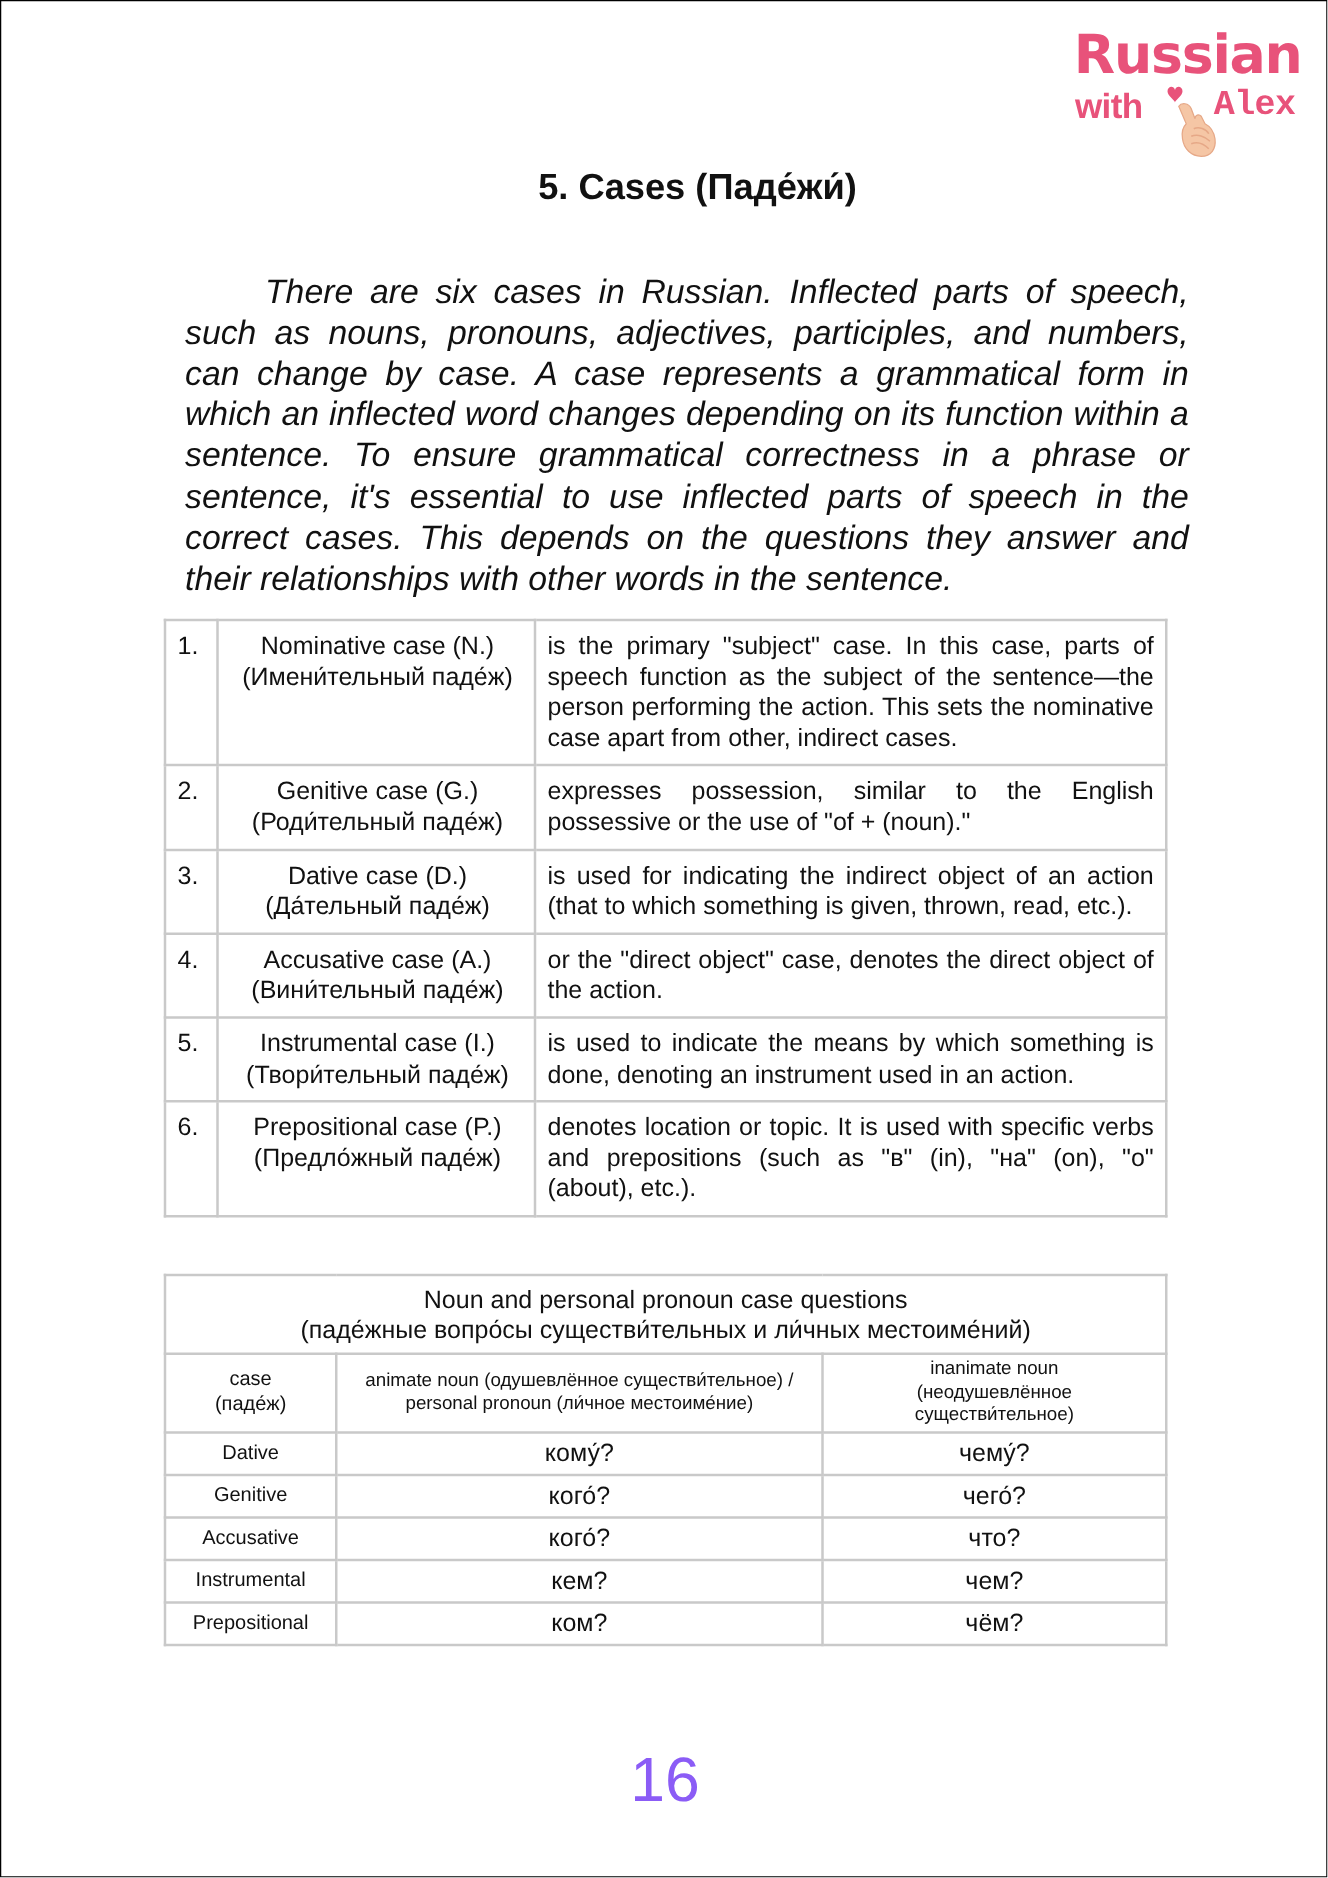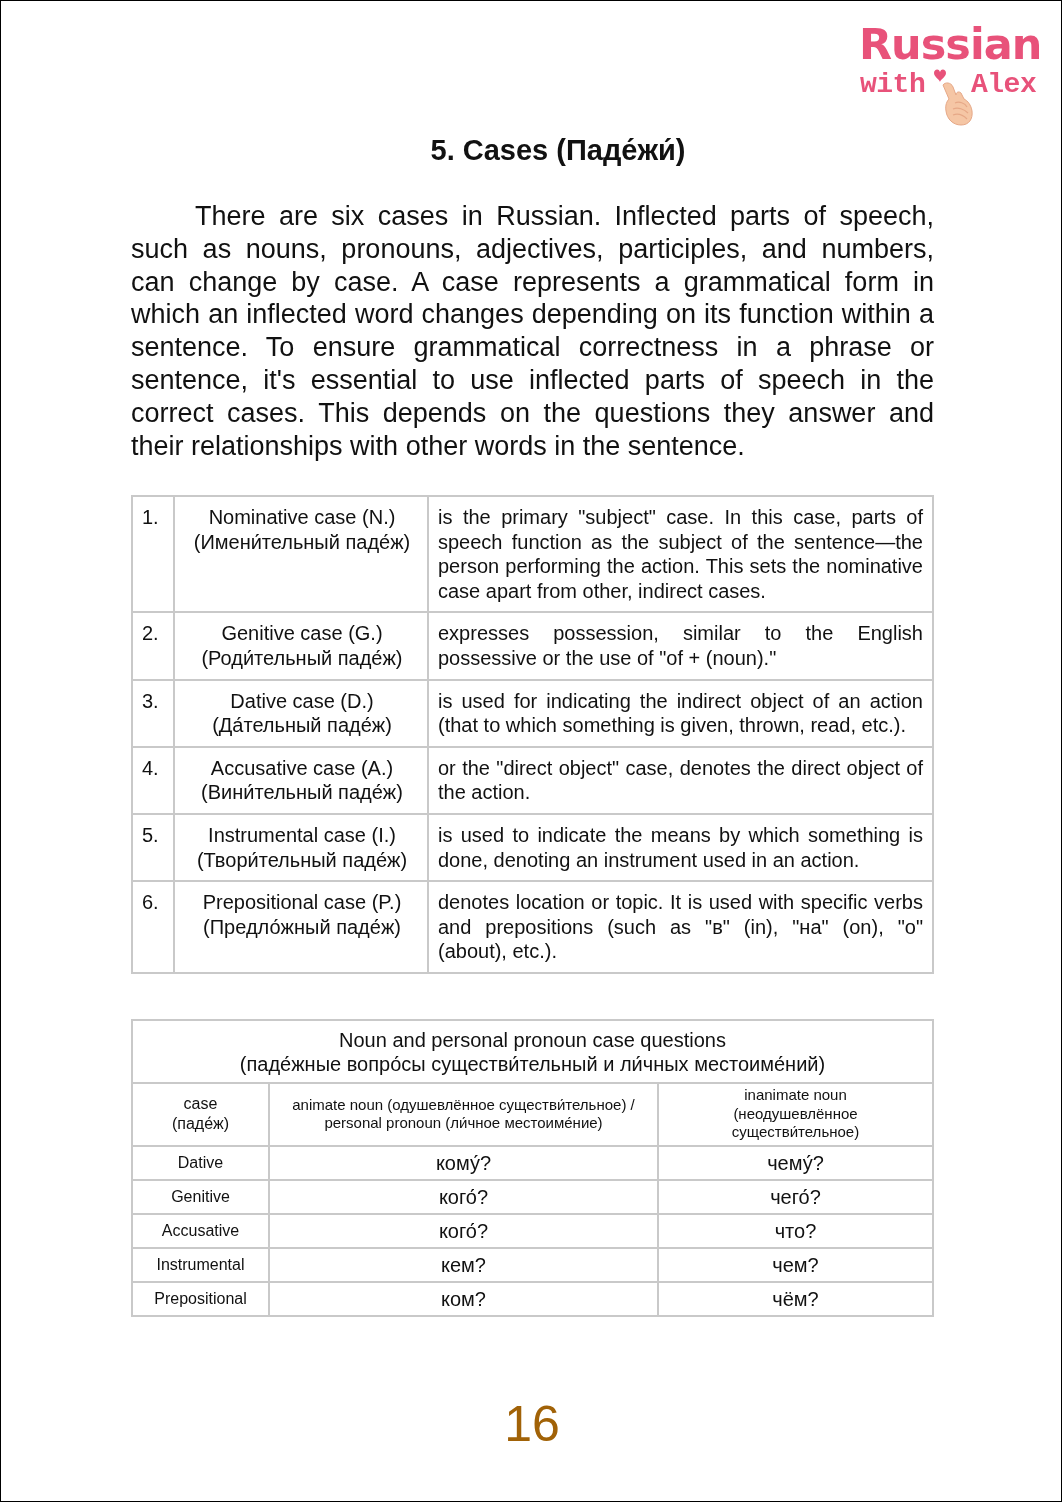--- a/index.html
+++ b/index.html
@@ -46,7 +46,7 @@
       position: absolute;
       left: 3px;
       top: 50px;
-      font-family: Liberation Mono, monospace;
+      font-family: Liberation Sans, sans-serif;
       font-weight: bold;
       font-size: 28px;
       color: #E8527A;

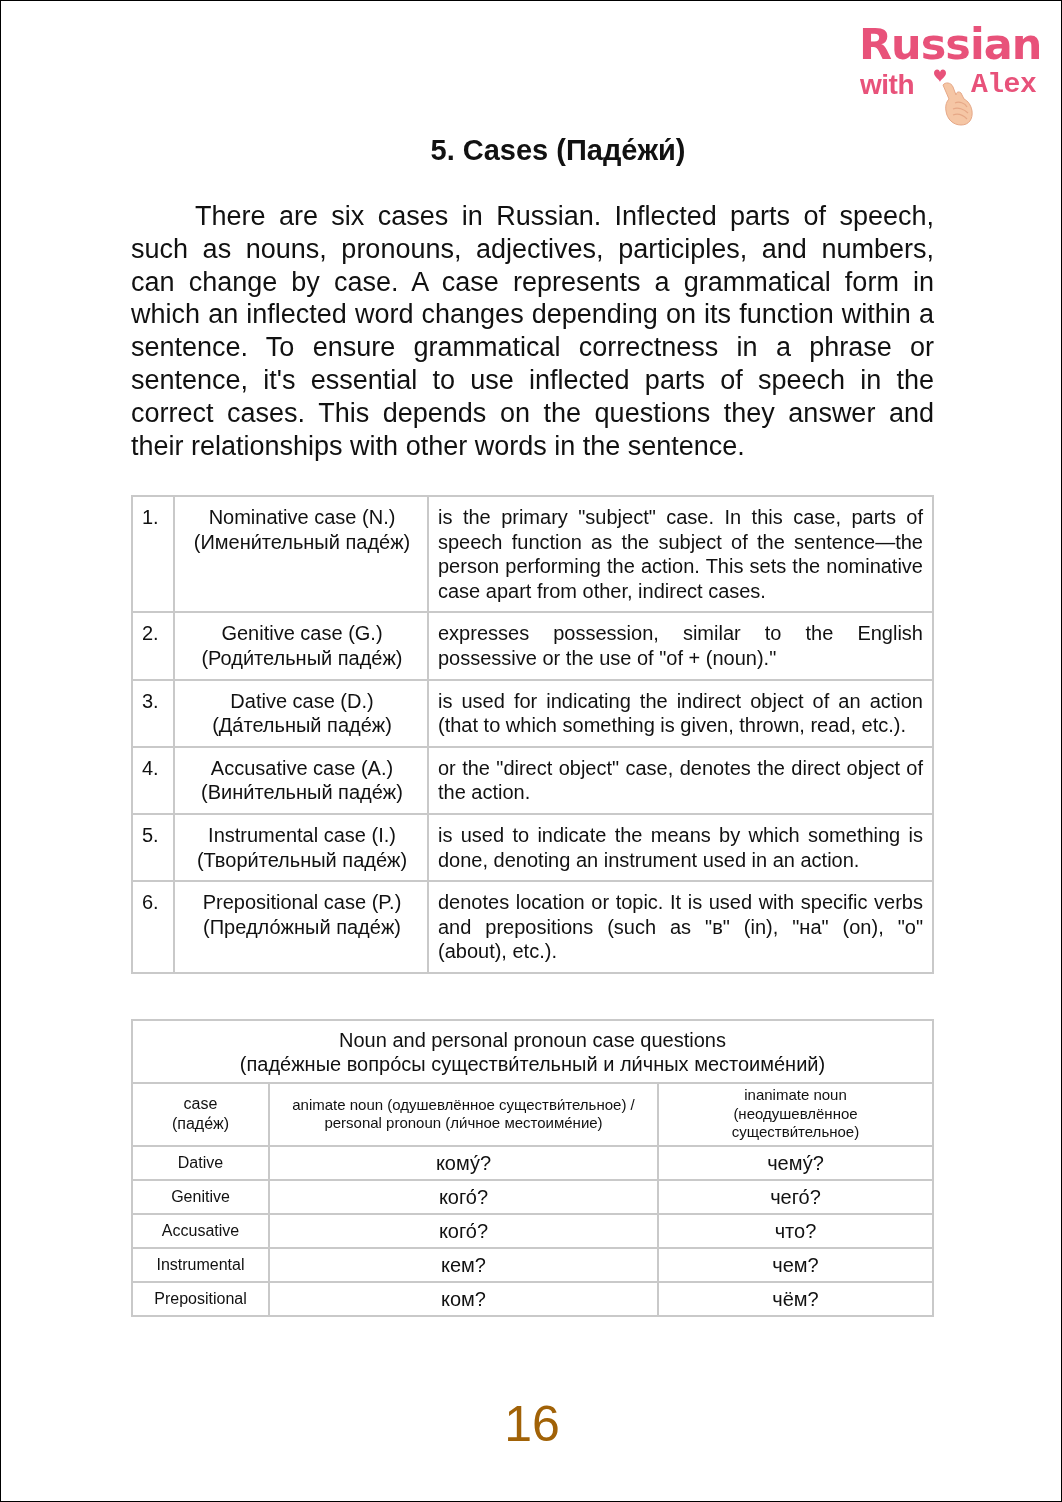--- a/index.html
+++ b/index.html
@@ -96,7 +96,8 @@
       text-align: justify;
       text-indent: 64px;
       color: #111111;
-      margin: 0;
+      margin: 17px;
+      font-style: italic;
     }
     
     table {

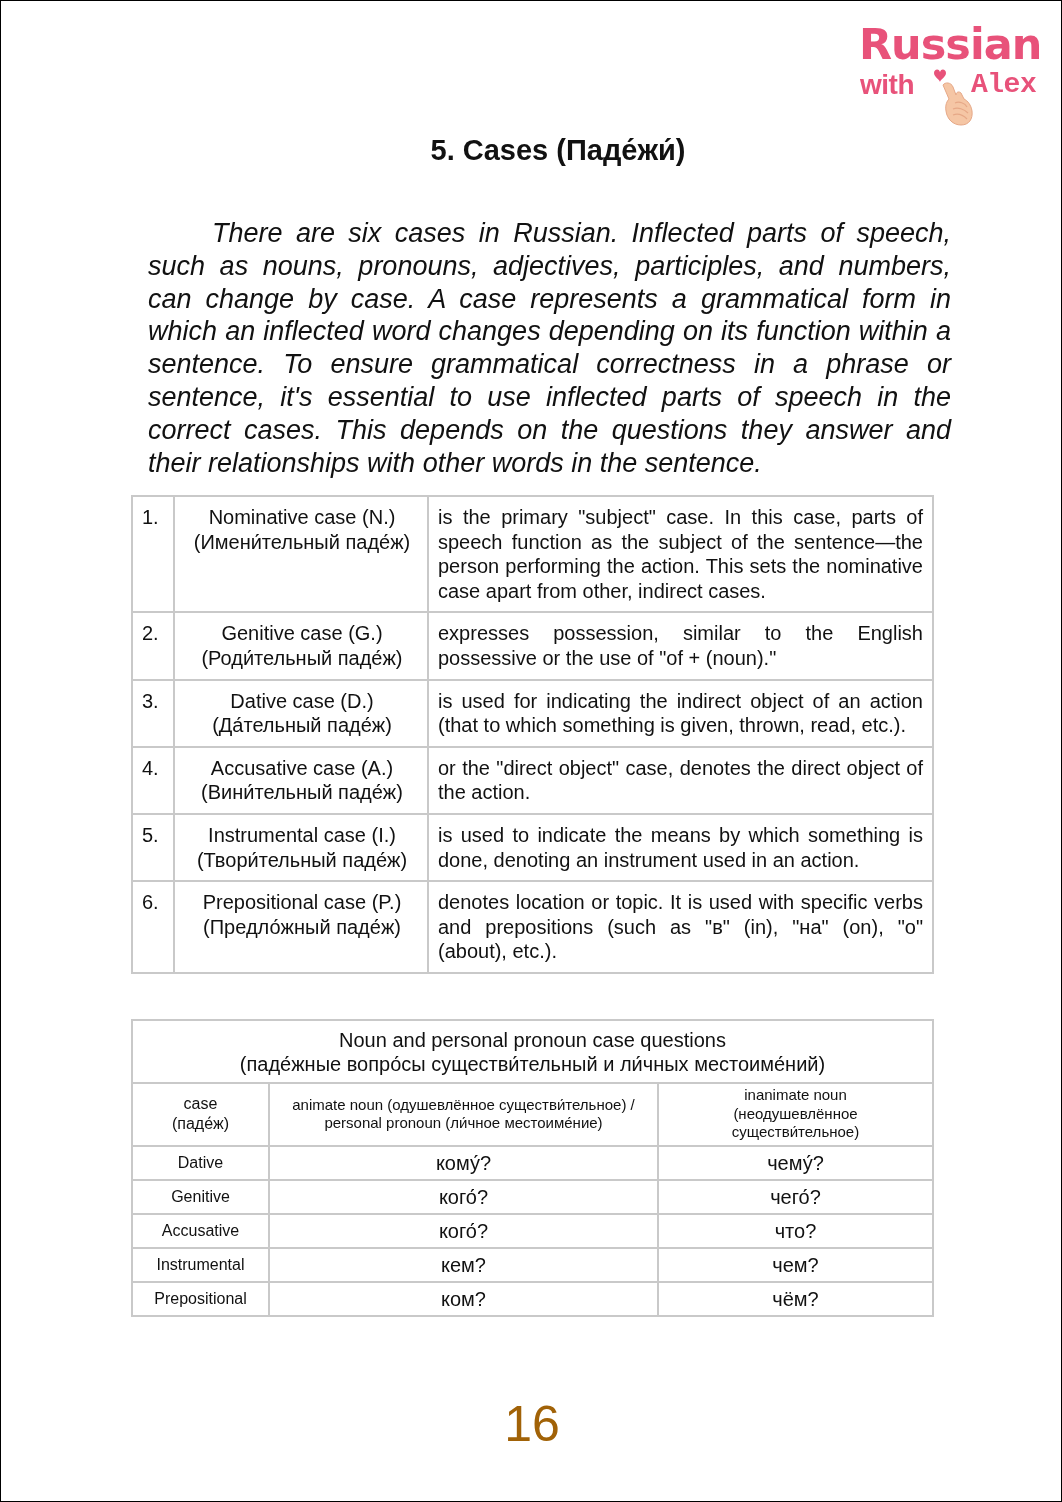--- a/index.html
+++ b/index.html
@@ -261,7 +261,7 @@
       <tr>
         <td class="caption" colspan="3">
           <div>Noun and personal pronoun case questions</div>
-          <div>(паде́жные вопро́сы существи́тельный и ли́чных местоиме́ний)</div>
+          <div>(паде́жные вопро́сы существи́тельных и ли́чных местоиме́ний)</div>
         </td>
       </tr>
       <tr>

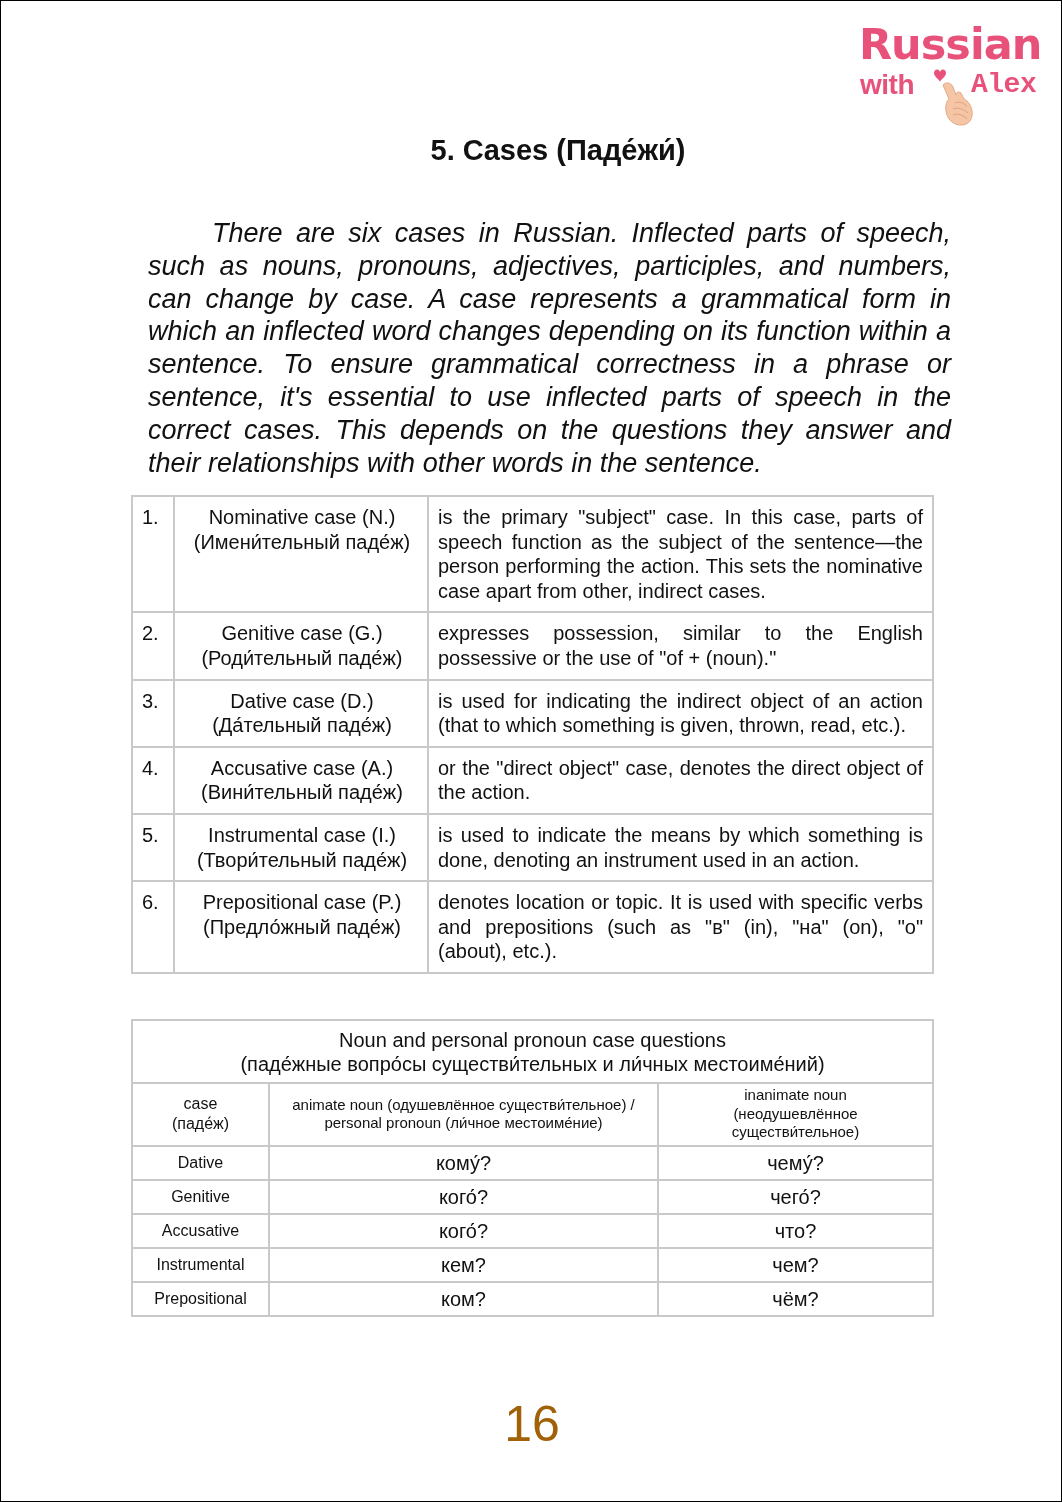--- a/index.html
+++ b/index.html
@@ -176,7 +176,7 @@
       text-align: center;
       font-size: 50px;
       line-height: 60px;
-      color: #a16207;
+      color: #8b5cf6;
     }
   </style>
 </head>

